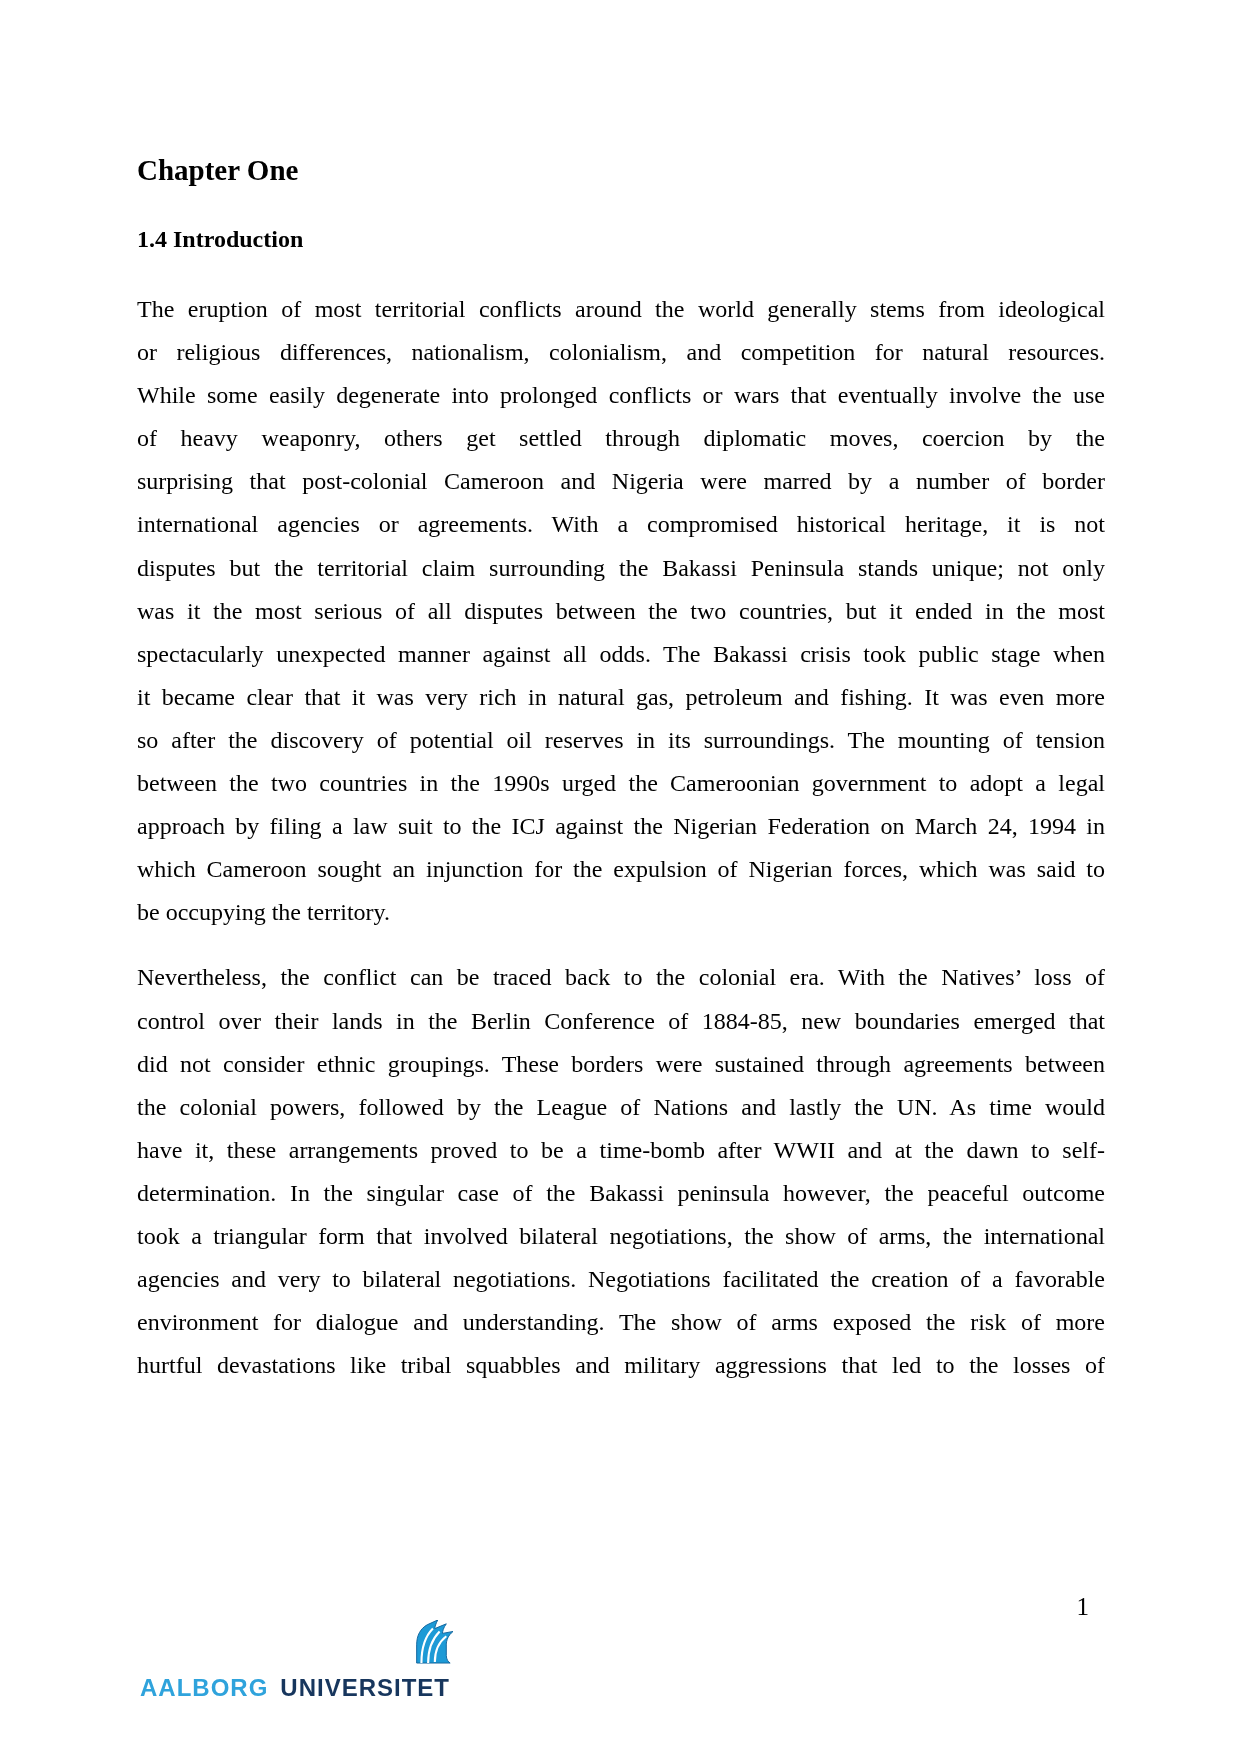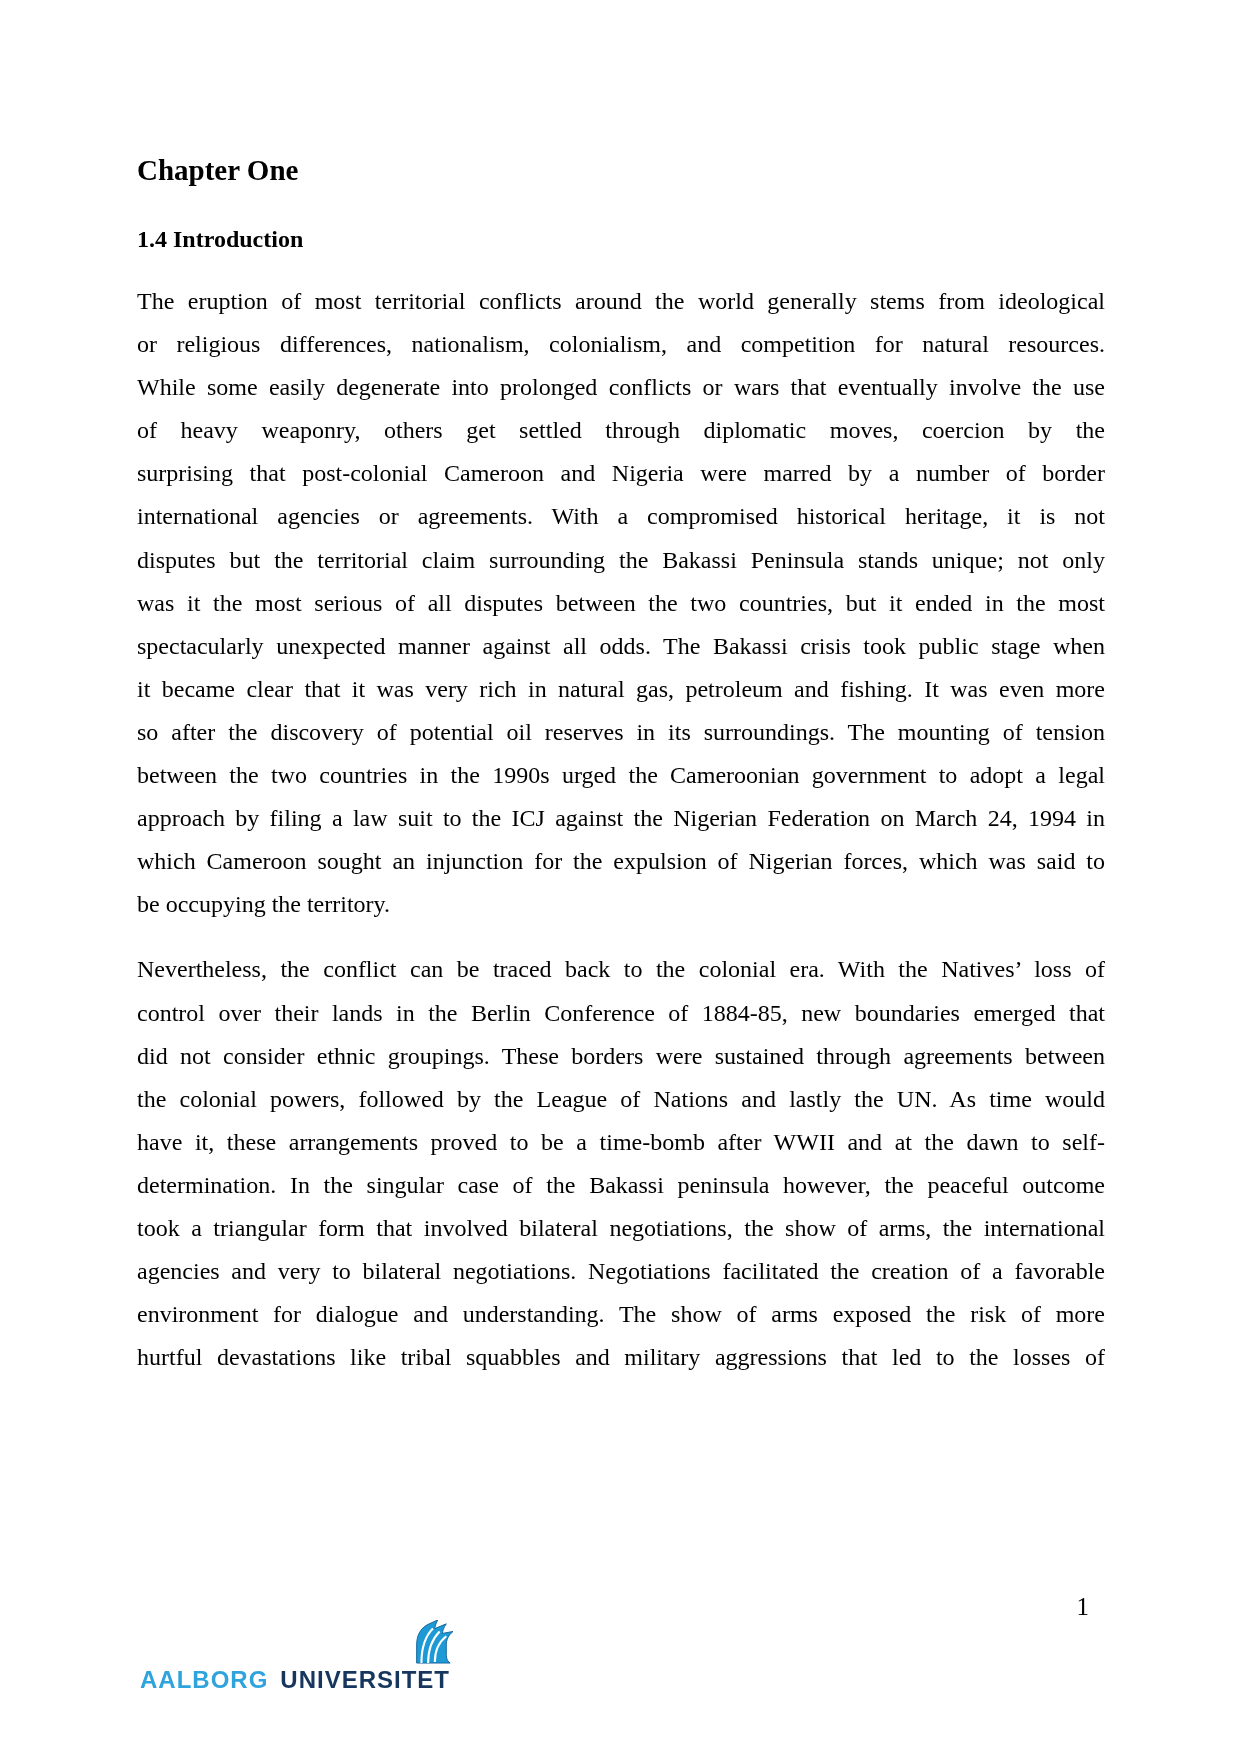--- a/index.html
+++ b/index.html
@@ -39,7 +39,7 @@
     font-weight: bold;
     text-align: left;
   }
-  .paragraphs { margin-top: 26px; }
+  .paragraphs { margin-top: 34px; }
   .para + .para { margin-top: 22px; }
   .line {
     font-size: 24px;

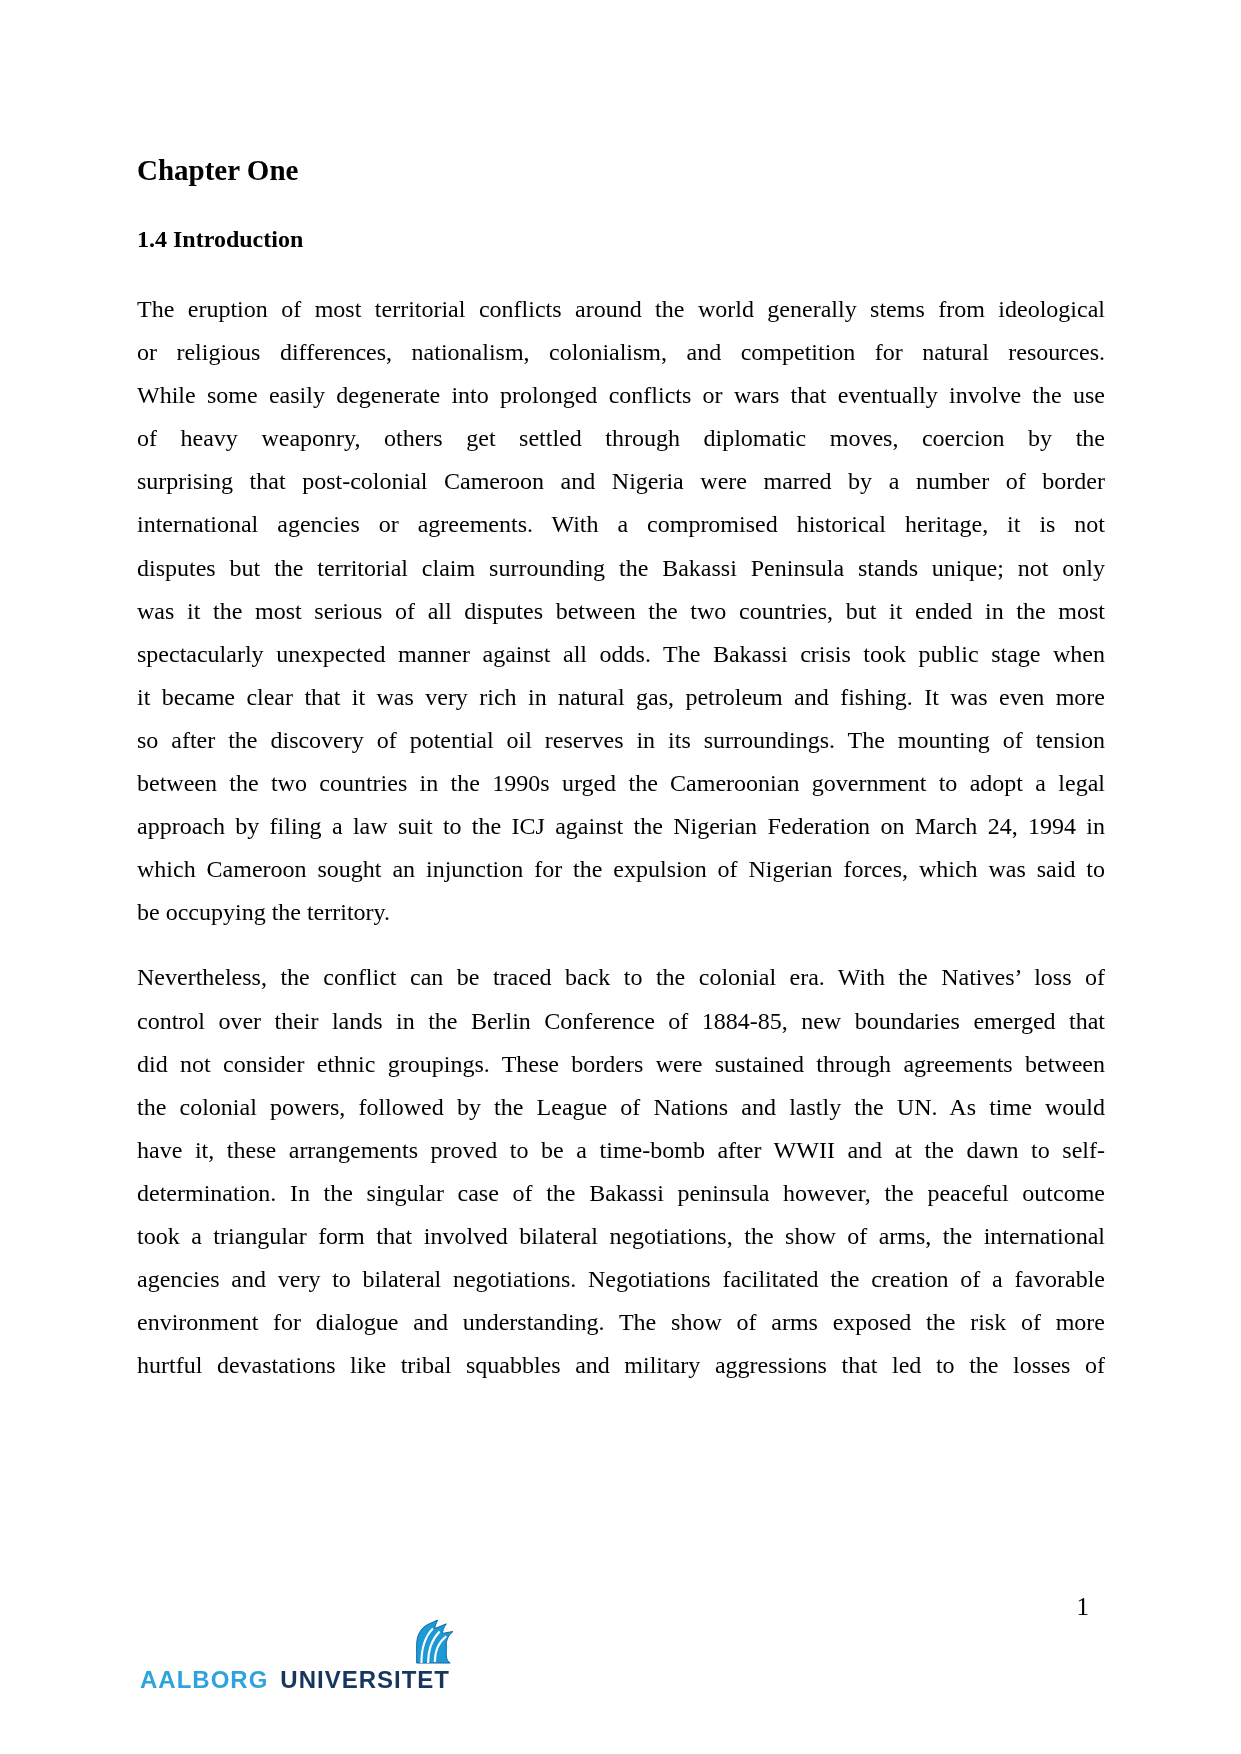--- a/index.html
+++ b/index.html
@@ -73,7 +73,7 @@
   .logo-text {
     position: absolute;
     left: 0;
-    top: 46px;
+    top: 54px;
     font-family: "Liberation Sans", sans-serif;
     font-weight: bold;
     font-size: 24px;

